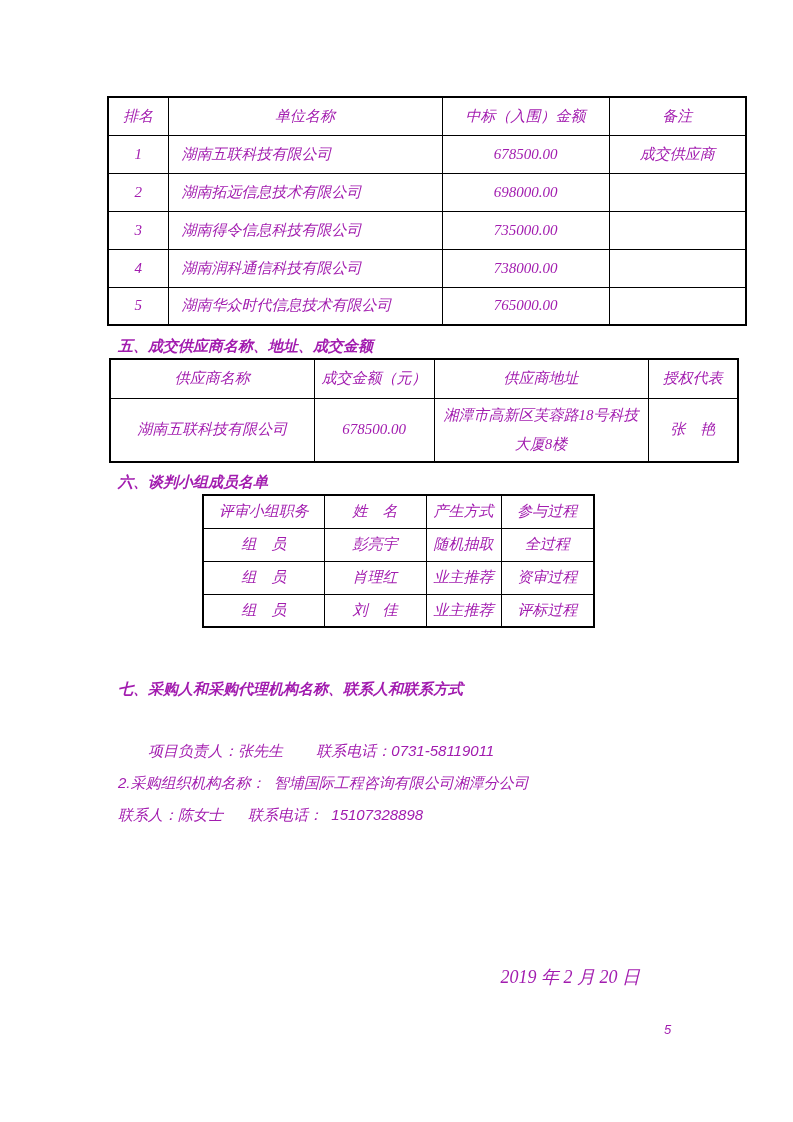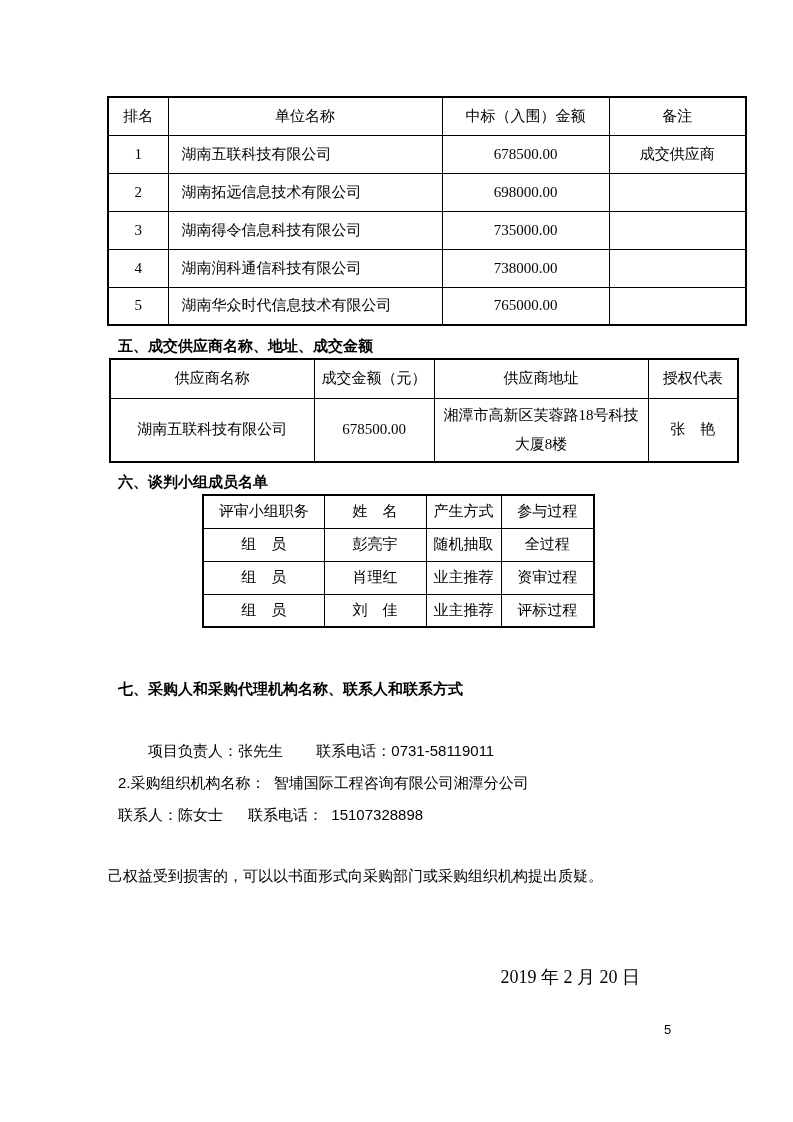--- a/index.html
+++ b/index.html
@@ -9,8 +9,9 @@
     width: 793px;
     height: 1122px;
     background: #ffffff;
-    color: #000000;
+    color: #a21caf;
     overflow: hidden;
+    font-style: italic;
   }
   .serif { font-family: "Liberation Serif", "DejaVu Serif", serif; }
   .sans  { font-family: "Liberation Sans", "DejaVu Sans", sans-serif; }

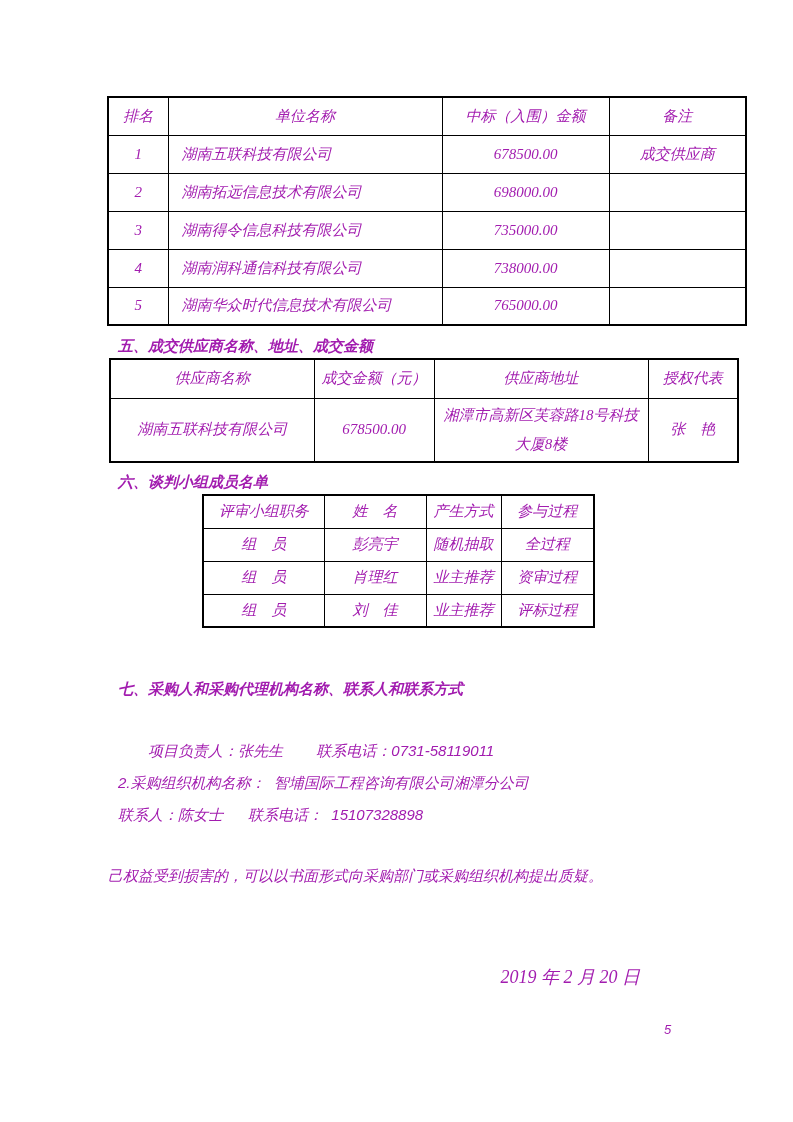--- a/index.html
+++ b/index.html
@@ -231,7 +231,6 @@
   <p class="bodyline sans p73">2.采购组织机构名称：  智埔国际工程咨询有限公司湘潭分公司</p>
   <p class="bodyline sans p74">联系人：陈女士      联系电话：  15107328898</p>
 
-  <p class="bodyline serif s8b">己权益受到损害的，可以以书面形式向采购部门或采购组织机构提出质疑。</p>
 
   <div class="datefoot serif">2019 年 2 月 20 日</div>
   <div class="pageno">5</div>

